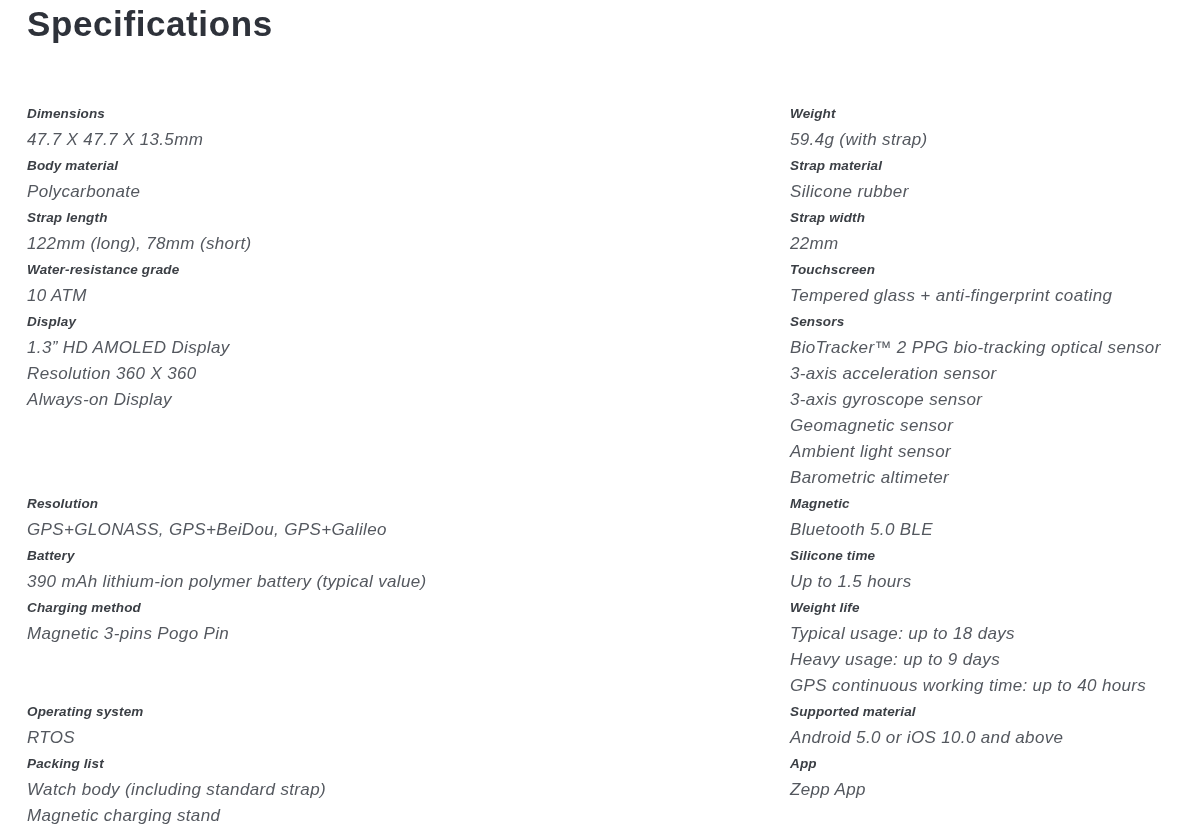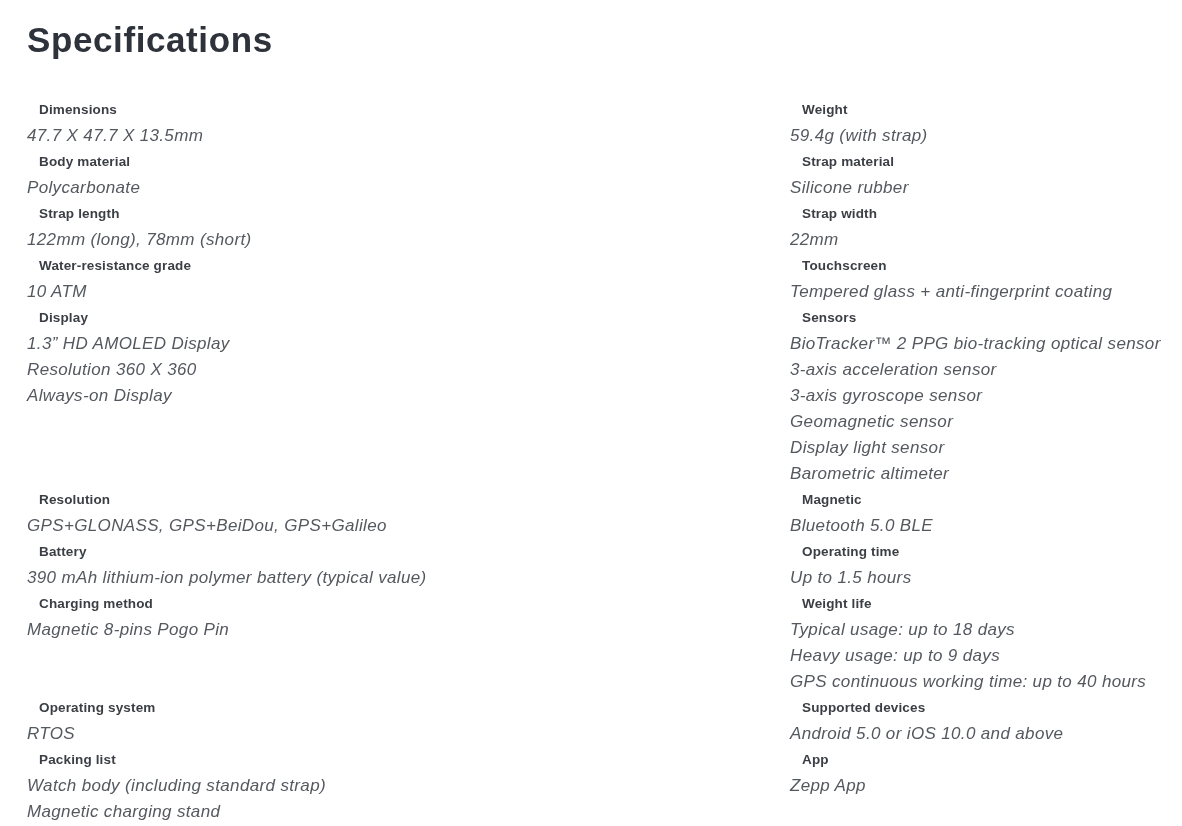--- a/index.html
+++ b/index.html
@@ -23,8 +23,8 @@
     overflow: hidden;
   }
   .page-title {
-    margin: 0 0 40px 0;
-    padding-top: 18px;
+    margin: 0 0 60px 0;
+    padding-top: 2px;
     font-size: 35px;
     line-height: 44px;
     font-weight: 600;

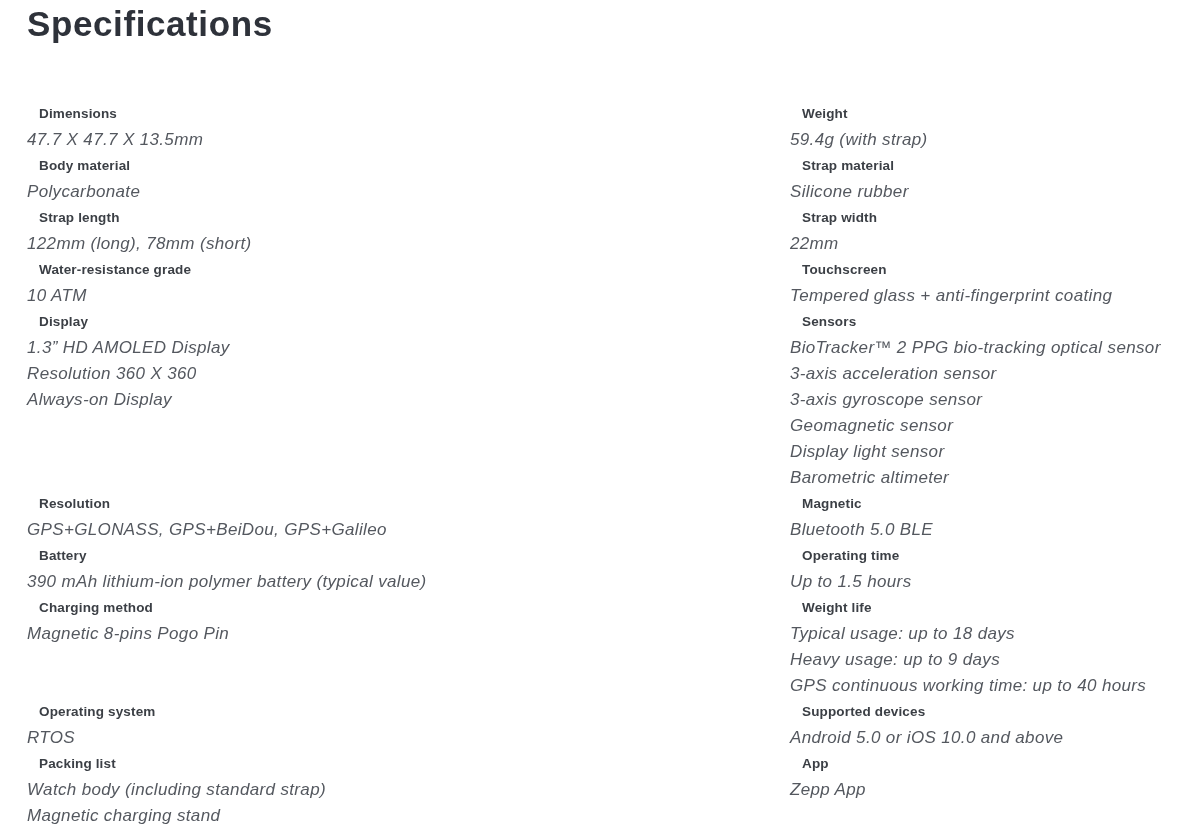--- a/index.html
+++ b/index.html
@@ -39,12 +39,13 @@
   }
   .spec-item { min-width: 0; }
   .spec-label {
-    margin: 0 0 5px 12px;
+    margin: 0 0 5px 0;
     font-size: 13.5px;
     line-height: 16px;
     font-weight: 700;
     letter-spacing: 0.15px;
     color: var(--c-label);
+    font-style: italic;
   }
   .spec-line {
     font-size: 17px;

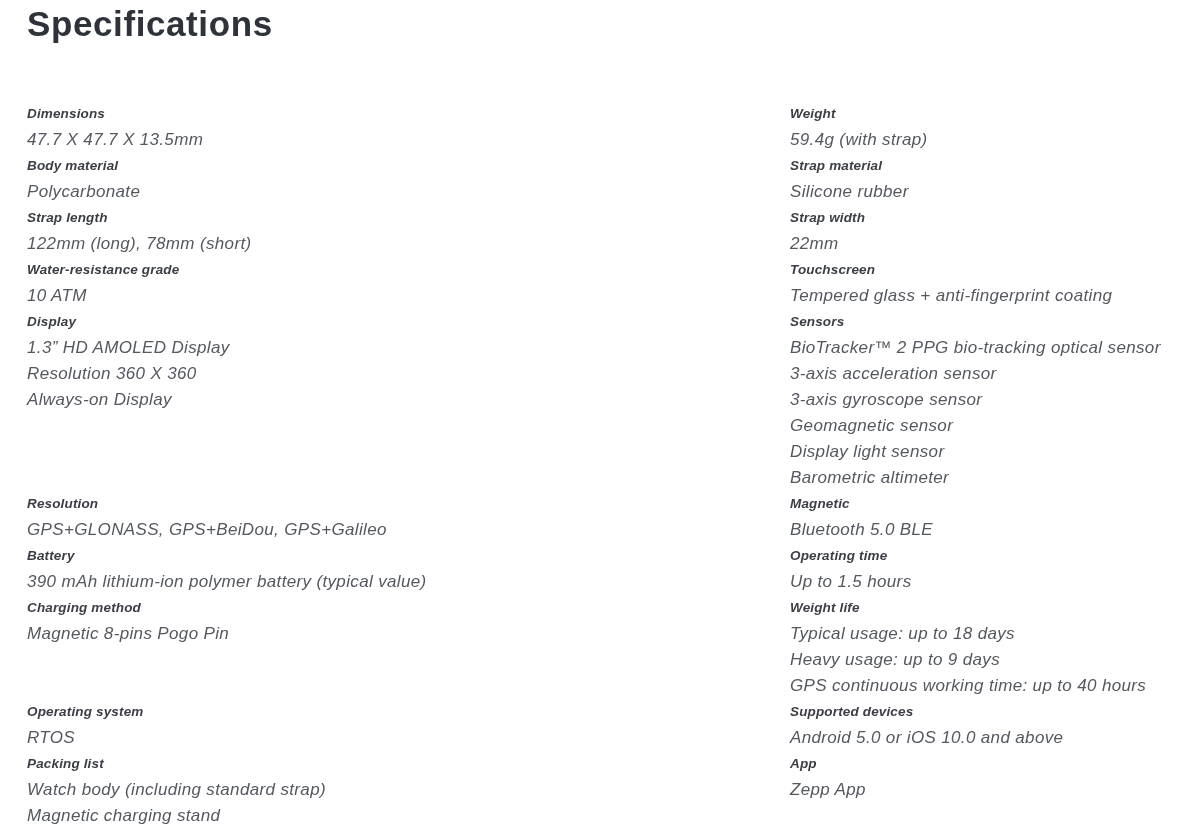--- a/index.html
+++ b/index.html
@@ -138,7 +138,7 @@
             <div class="spec-line">3-axis acceleration sensor</div>
             <div class="spec-line">3-axis gyroscope sensor</div>
             <div class="spec-line">Geomagnetic sensor</div>
-            <div class="spec-line">Display light sensor</div>
+            <div class="spec-line">Ambient light sensor</div>
             <div class="spec-line">Barometric altimeter</div>
           </div>
     </div>

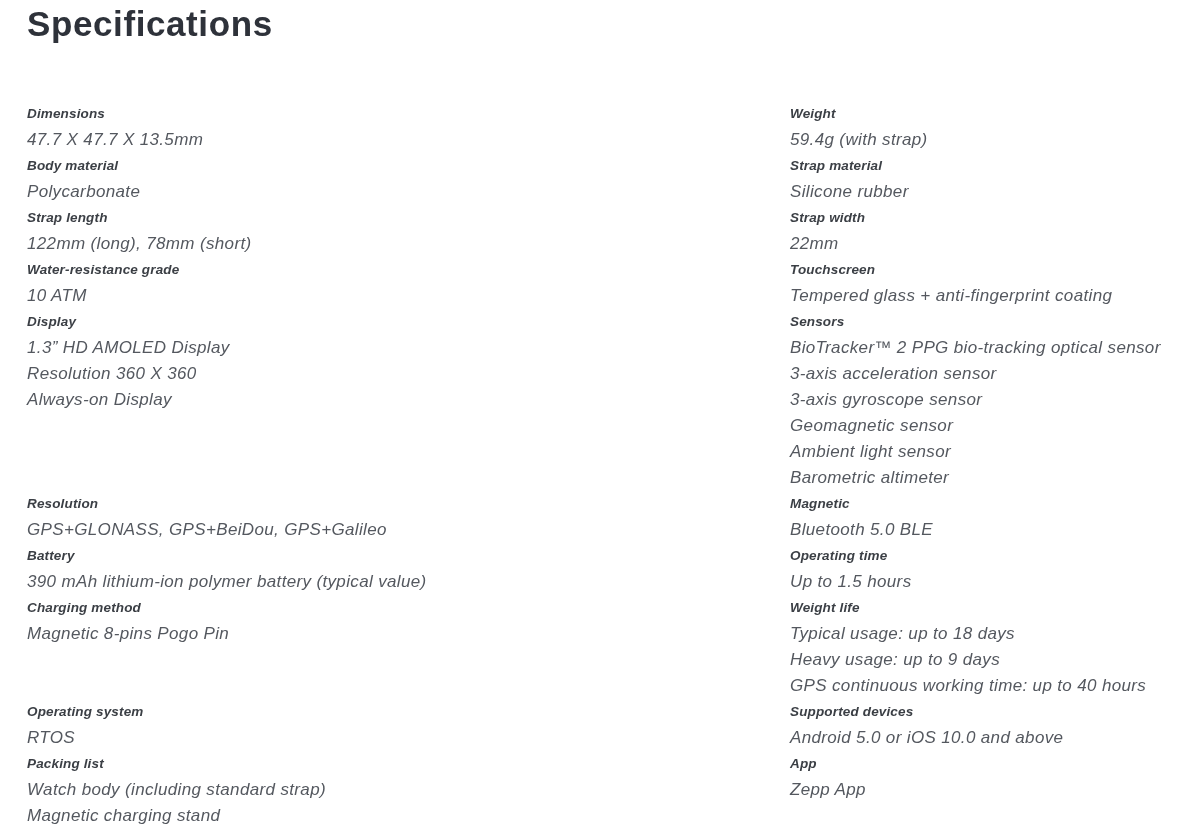--- a/index.html
+++ b/index.html
@@ -167,7 +167,7 @@
           </div>
     </div>
     <div class="spec-item spec-item-right">
-      <h3 class="spec-label">Operating time</h3>
+      <h3 class="spec-label">Silicone time</h3>
       <div class="spec-lines">
             <div class="spec-line">Up to 1.5 hours</div>
           </div>

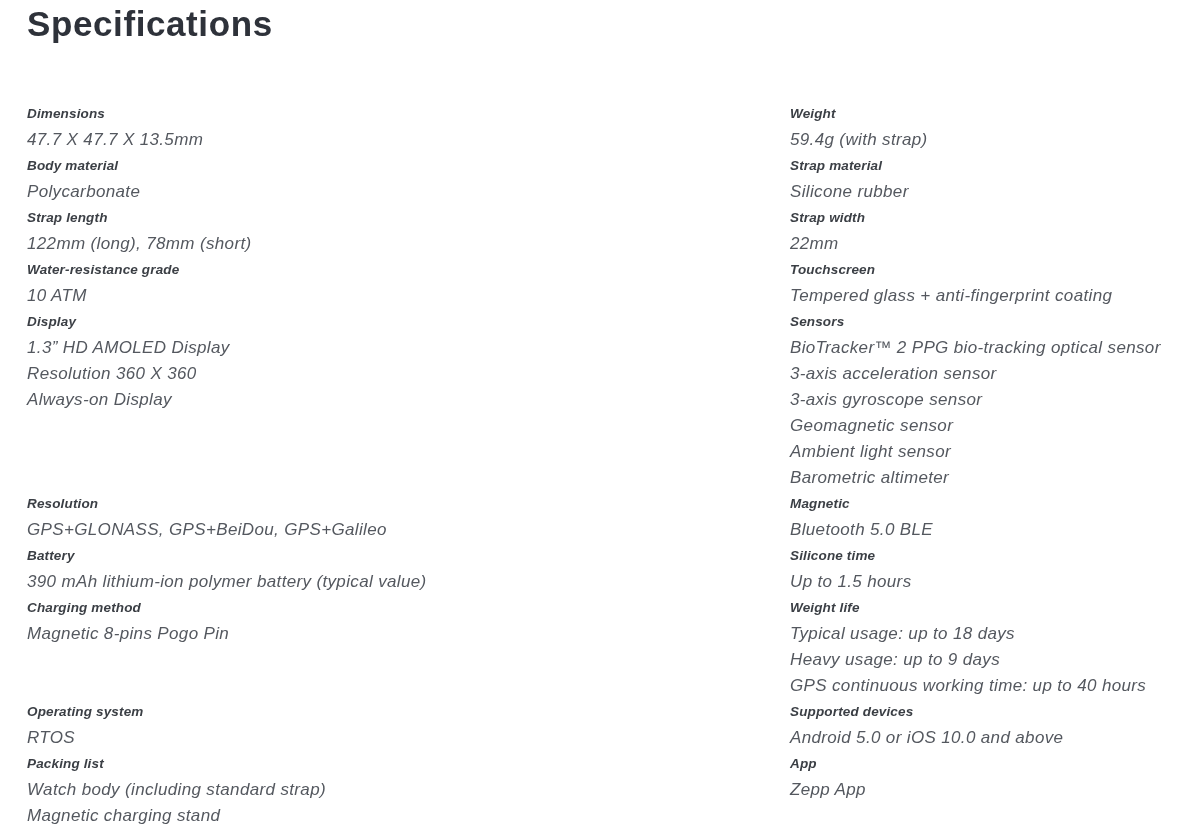--- a/index.html
+++ b/index.html
@@ -178,7 +178,7 @@
     <div class="spec-item spec-item-left">
       <h3 class="spec-label">Charging method</h3>
       <div class="spec-lines">
-            <div class="spec-line">Magnetic 8-pins Pogo Pin</div>
+            <div class="spec-line">Magnetic 3-pins Pogo Pin</div>
           </div>
     </div>
     <div class="spec-item spec-item-right">

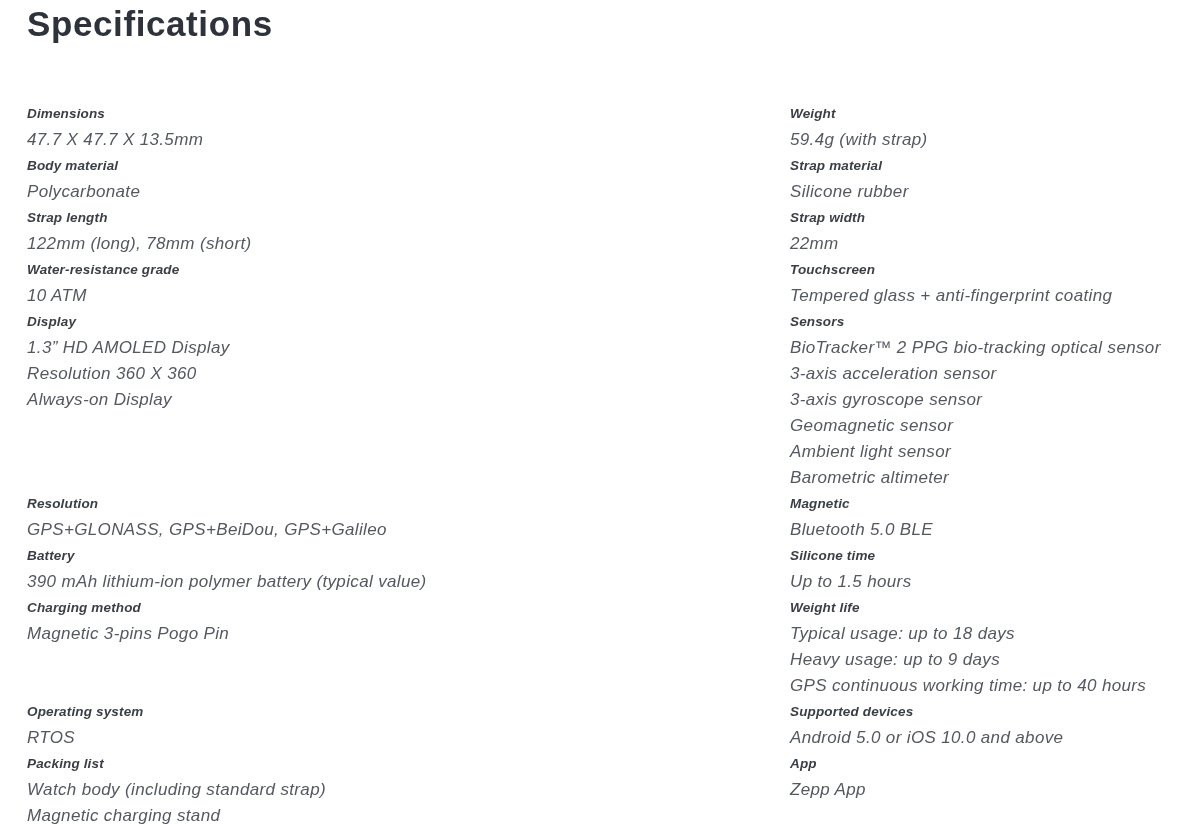--- a/index.html
+++ b/index.html
@@ -199,7 +199,7 @@
           </div>
     </div>
     <div class="spec-item spec-item-right">
-      <h3 class="spec-label">Supported devices</h3>
+      <h3 class="spec-label">Supported material</h3>
       <div class="spec-lines">
             <div class="spec-line">Android 5.0 or iOS 10.0 and above</div>
           </div>

